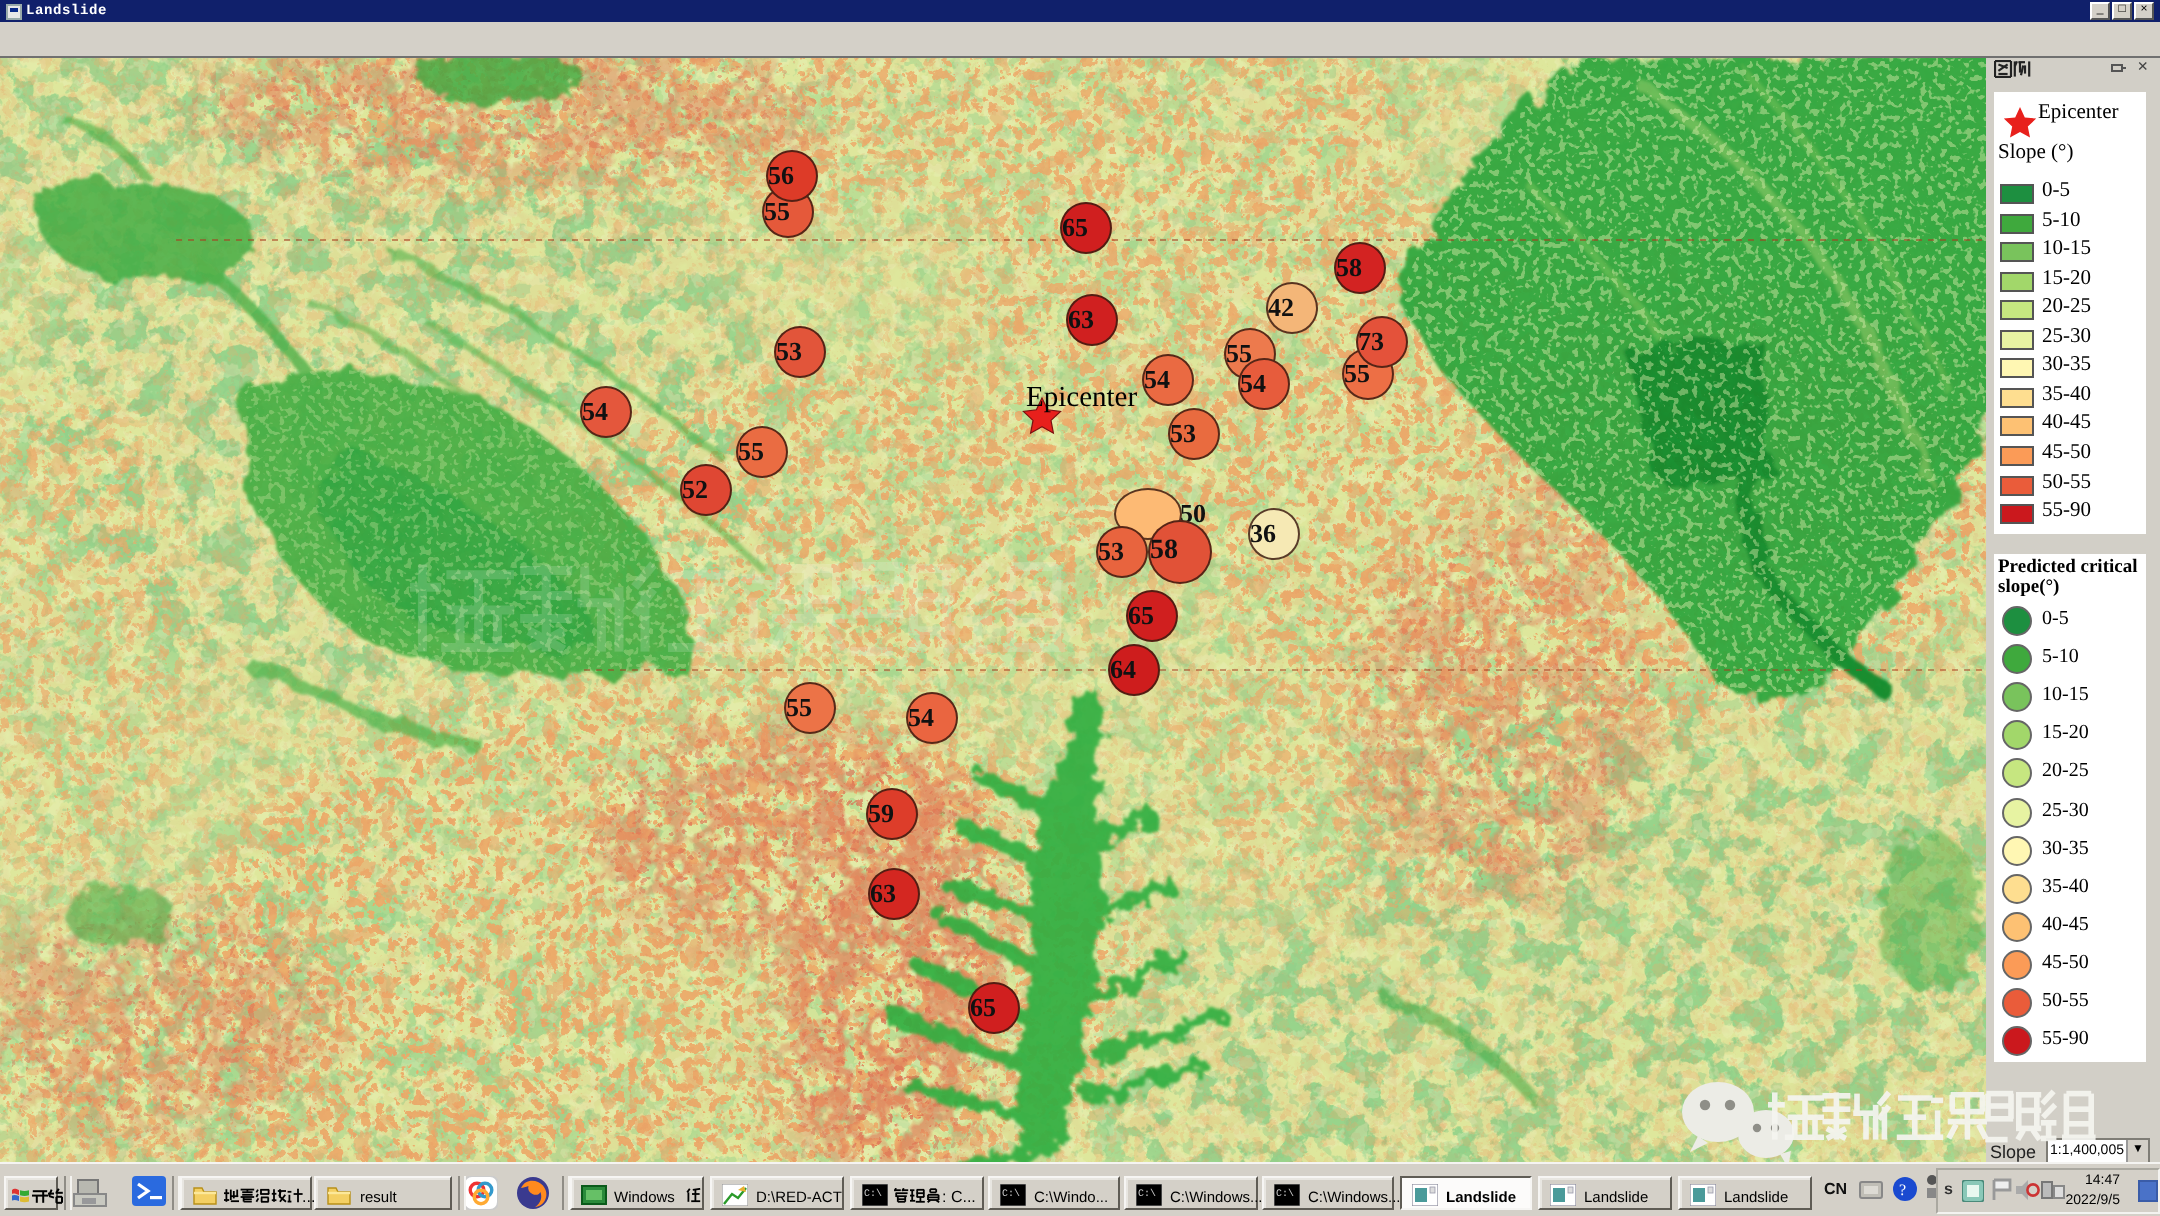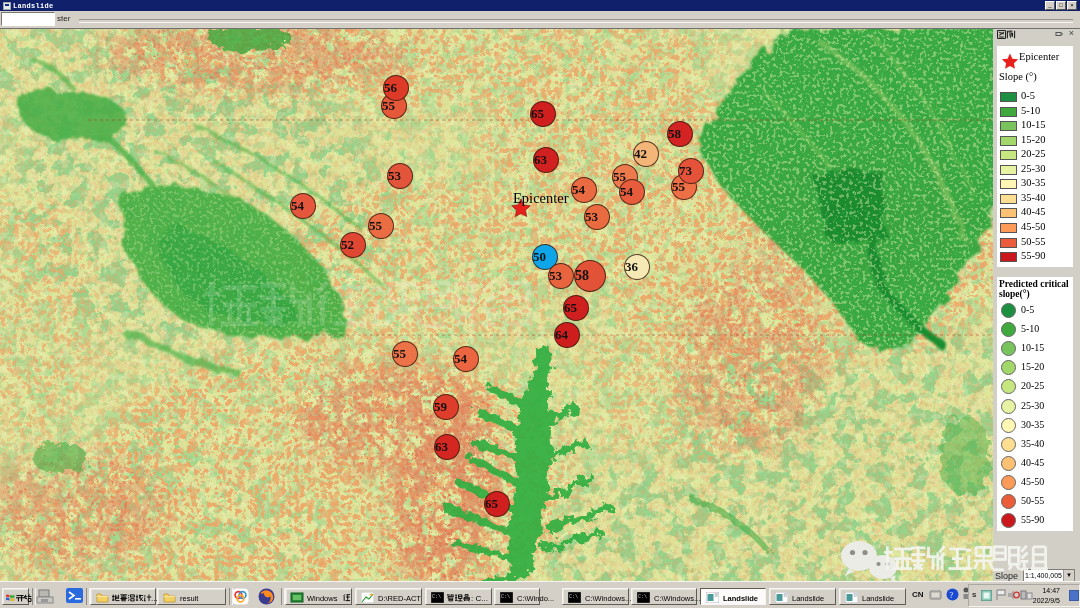--- a/index.html
+++ b/index.html
@@ -24,11 +24,6 @@
       <div style="position:absolute;left:1045px;top:1px;width:10px;height:9px;background:#d4d0c8;border:1px solid;border-color:#fff #555 #555 #fff;box-sizing:border-box;font-size:6px;line-height:6px;text-align:center;color:#000">_</div>
       <div style="position:absolute;left:1056px;top:1px;width:10px;height:9px;background:#d4d0c8;border:1px solid;border-color:#fff #555 #555 #fff;box-sizing:border-box;font-size:6px;line-height:6px;text-align:center;color:#000">□</div>
       <div style="position:absolute;left:1067px;top:1px;width:10px;height:9px;background:#d4d0c8;border:1px solid;border-color:#fff #555 #555 #fff;box-sizing:border-box;font-size:6px;line-height:6px;text-align:center;color:#000">×</div>
-    </div>
-<div id="toolbar">
-      <div style="position:absolute;left:1px;top:1px;width:54px;height:14px;background:#fff;border:1px solid;border-color:#7a7a72 #fff #fff #7a7a72;box-sizing:border-box"></div>
-      <div style="position:absolute;left:57px;top:3px;font-size:8px;color:#222">ster</div>
-      <div style="position:absolute;left:79px;top:8px;width:994px;height:2px;border-top:1px solid #9a968e;border-bottom:1px solid #f8f7f5"></div>
     </div>
 <div id="mapwrap">
       <svg id="terrain" width="1080" height="553" viewBox="0 0 1080 553" style="position:absolute;left:0;top:0">

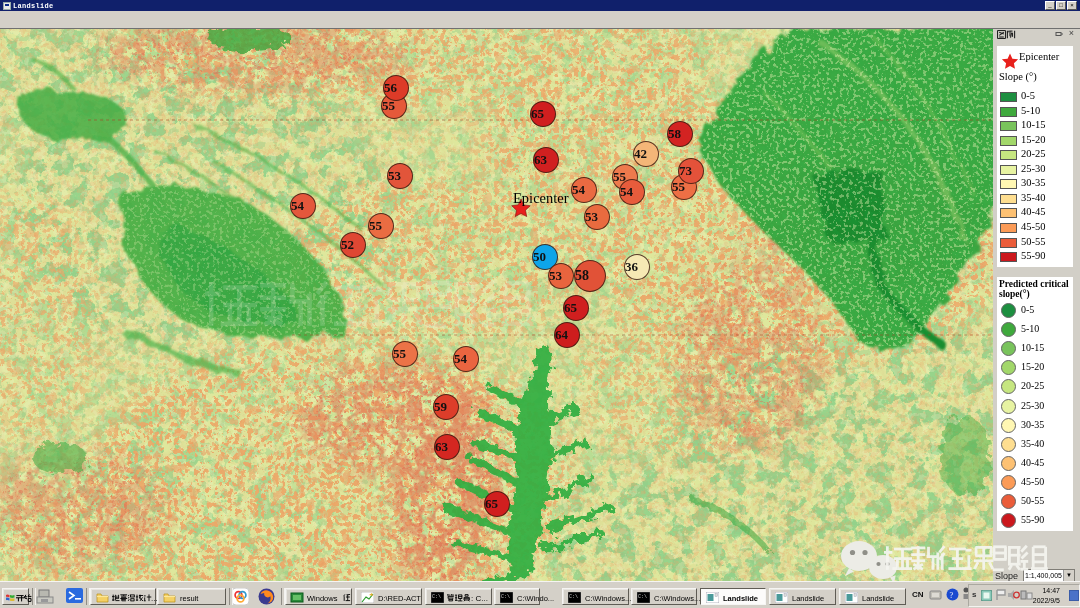--- a/index.html
+++ b/index.html
@@ -267,7 +267,7 @@
       <div class="mk" style="left:368px;top:185px;width:26px;height:26px;line-height:24px;background:#ea6c42;">55</div>
       <div class="mk" style="left:340px;top:204px;width:26px;height:26px;line-height:24px;background:#df4733;">52</div>
       <div class="mk" style="left:624px;top:202px;width:26px;height:26px;line-height:24px;background:#f6e9b4;margin-top:24px;">36</div>
-      <div class="mk" style="left:532px;top:216px;width:26px;height:26px;line-height:24px;background:#0ea5e9;">50</div>
+      <div class="mk" style="left:557px;top:216px;width:26px;height:26px;line-height:24px;background:#fdba74;padding-left:32px;">50</div>
       <div class="mk" style="left:548px;top:235px;width:26px;height:26px;line-height:24px;background:#e8643e;">53</div>
       <div class="mk" style="left:574px;top:232px;width:32px;height:32px;line-height:30px;background:#e15237;font-size:14px;">58</div>
       <div class="mk" style="left:563px;top:267px;width:26px;height:26px;line-height:24px;background:#d01f1f;">65</div>

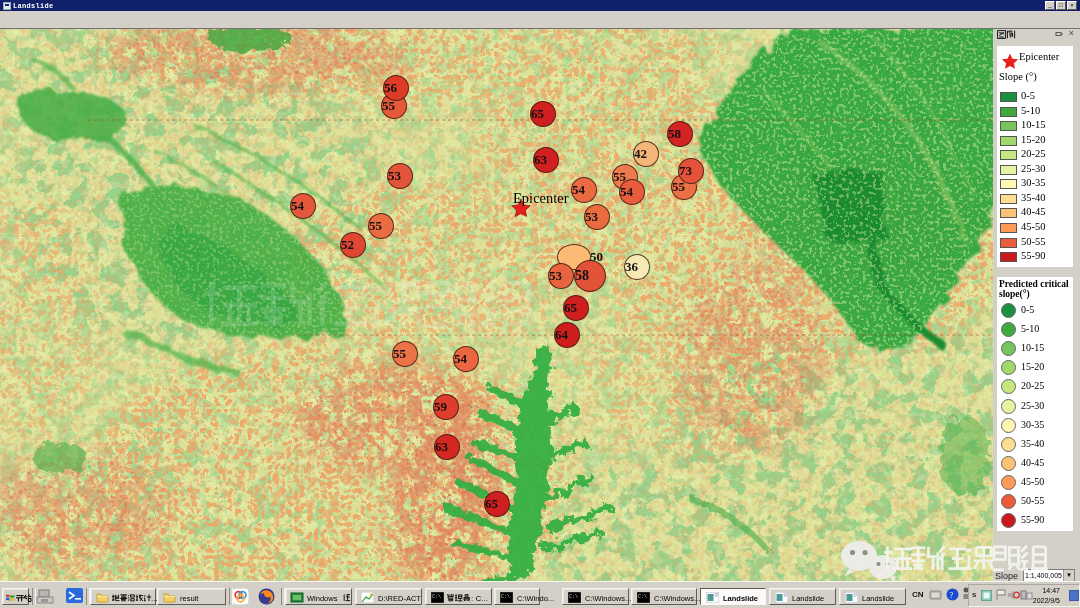--- a/index.html
+++ b/index.html
@@ -599,7 +599,7 @@
           </svg></span>
         <span style="position:absolute;left:45px;top:5px;font-size:8px">: C...</span>
       </div>
-      <div class="tbtn" style="left:494px;width:46px;">
+      <div class="tbtn" style="left:494px;width:66px;">
         <svg width="13" height="11" style="position:absolute;left:5px;top:3px">
           <rect width="13" height="11" fill="#000" stroke="#888" stroke-width="0.5"></rect>
           <text x="1" y="6" font-size="5" fill="#ccc" font-family="Liberation Mono">C:\</text>

